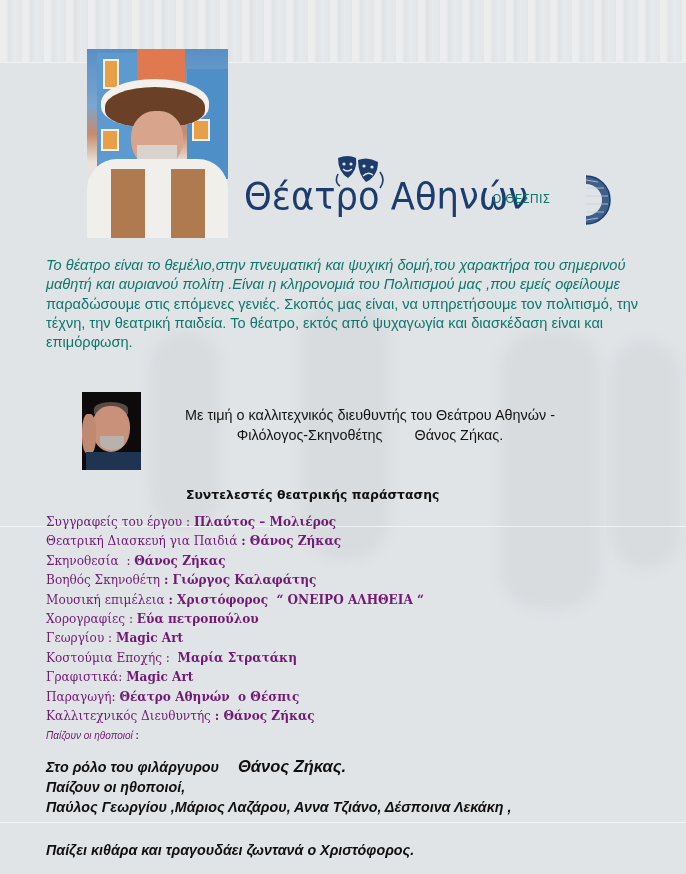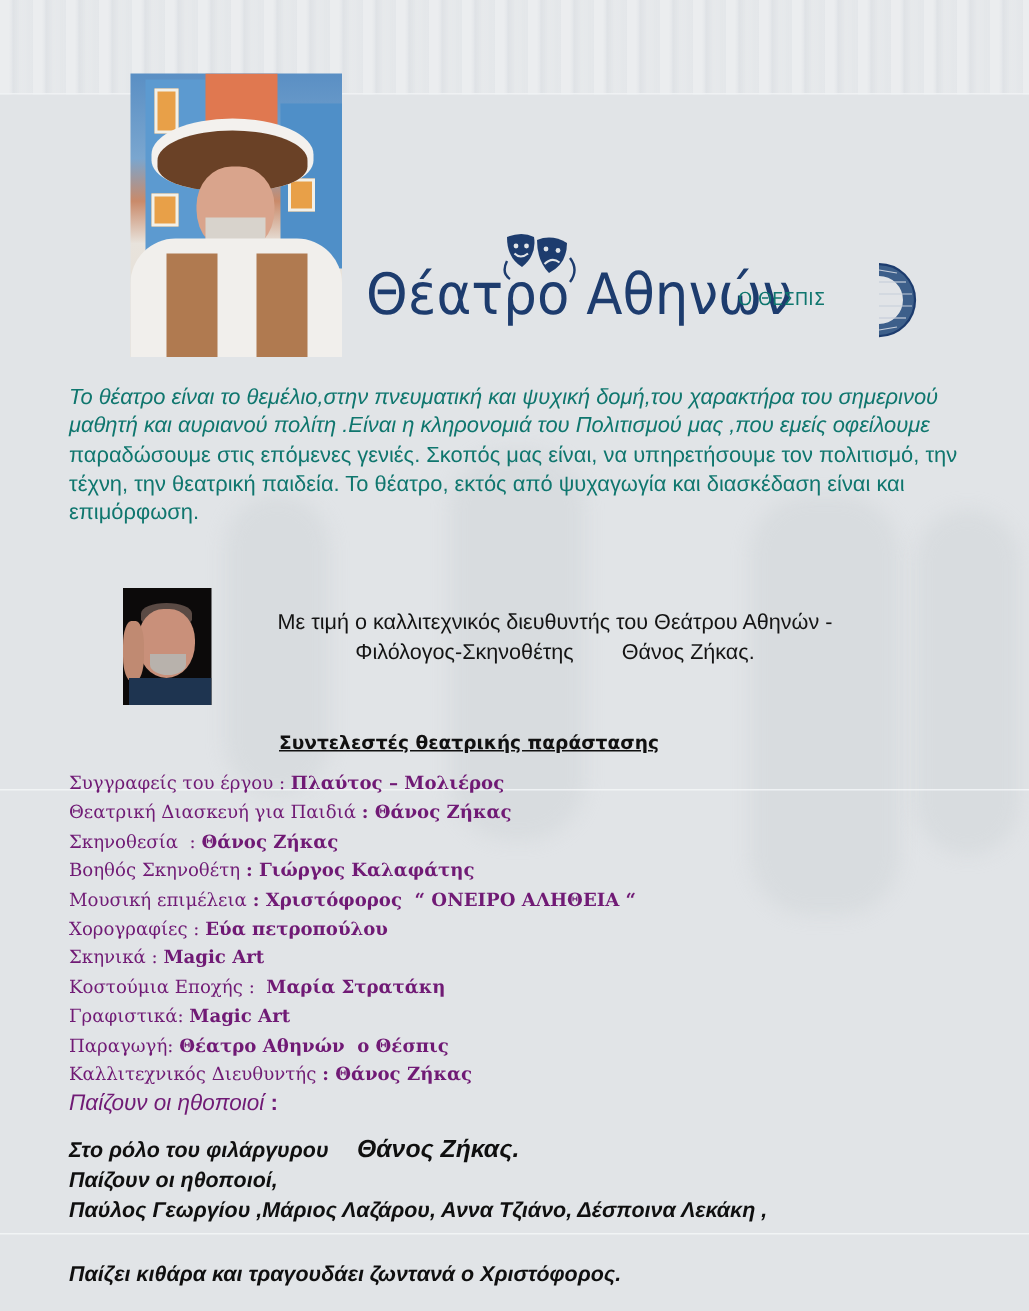--- a/index.html
+++ b/index.html
@@ -159,7 +159,6 @@
       font-family: "DejaVu Sans", sans-serif;
       font-size: 12.4px;
       font-weight: bold;
-      text-decoration: underline;
       color: #111;
       white-space: nowrap;
     }

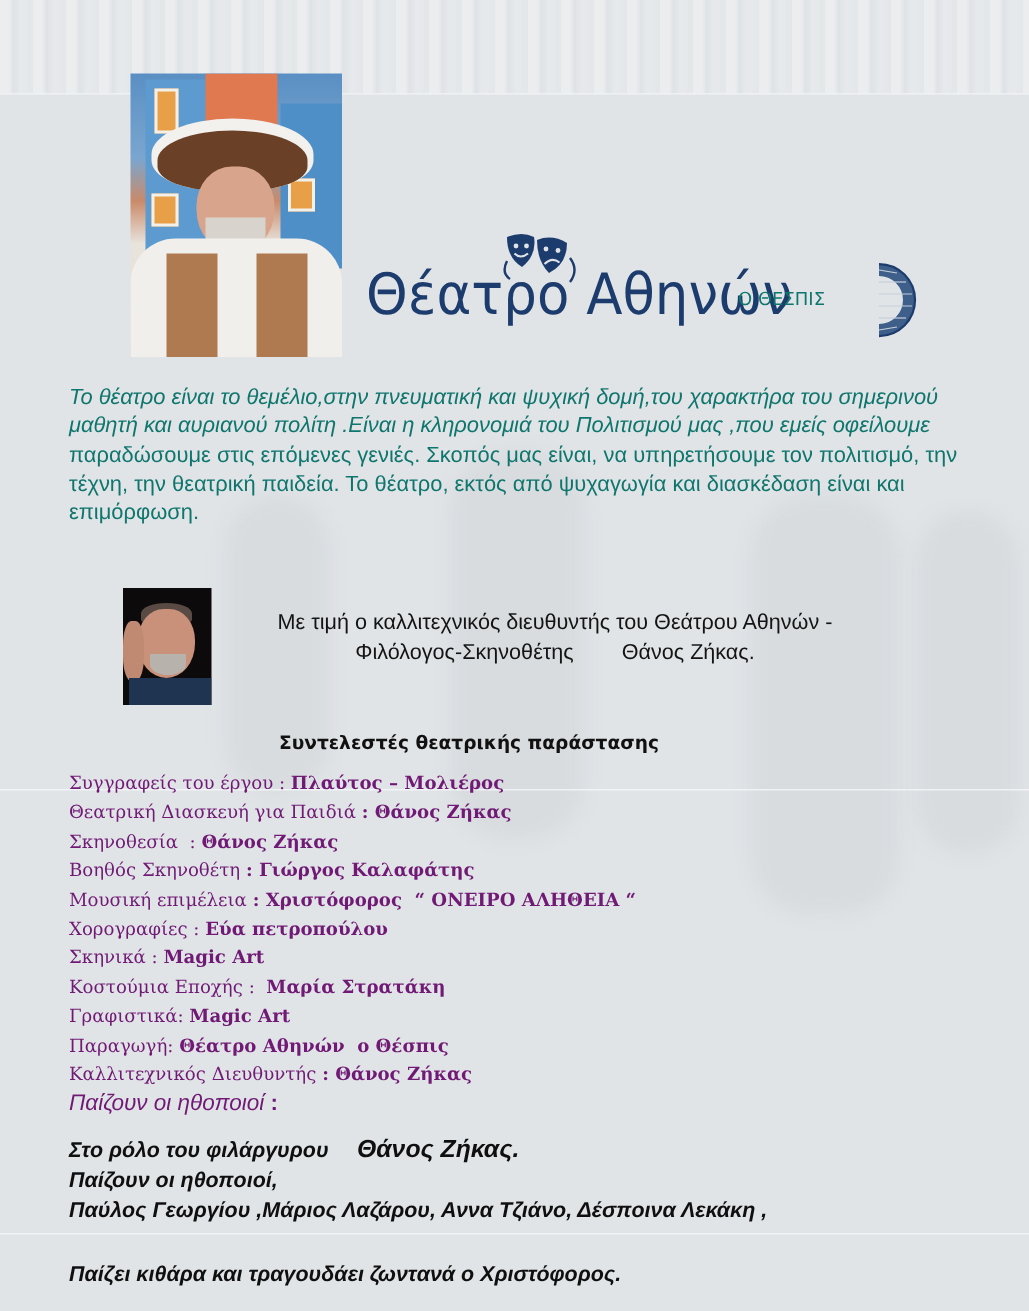--- a/index.html
+++ b/index.html
@@ -273,7 +273,7 @@
   <div class="row"><span>Βοηθός Σκηνοθέτη </span><span class="val">: Γιώργος Καλαφάτης</span></div>
   <div class="row"><span>Μουσική επιμέλεια </span><span class="val">: Χριστόφορος  “ ΟΝΕΙΡΟ ΑΛΗΘΕΙΑ “</span></div>
   <div class="row"><span>Χορογραφίες : </span><span class="val">Εύα πετροπούλου</span></div>
-  <div class="row"><span>Σκηνικά : </span><span class="val">Magic Art</span></div>
+  <div class="row"><span>Γεωργίου : </span><span class="val">Magic Art</span></div>
   <div class="row"><span>Κοστούμια Εποχής :  </span><span class="val">Μαρία Στρατάκη</span></div>
   <div class="row"><span>Γραφιστικά: </span><span class="val">Magic Art</span></div>
   <div class="row"><span>Παραγωγή: </span><span class="val">Θέατρο Αθηνών  ο Θέσπις</span></div>

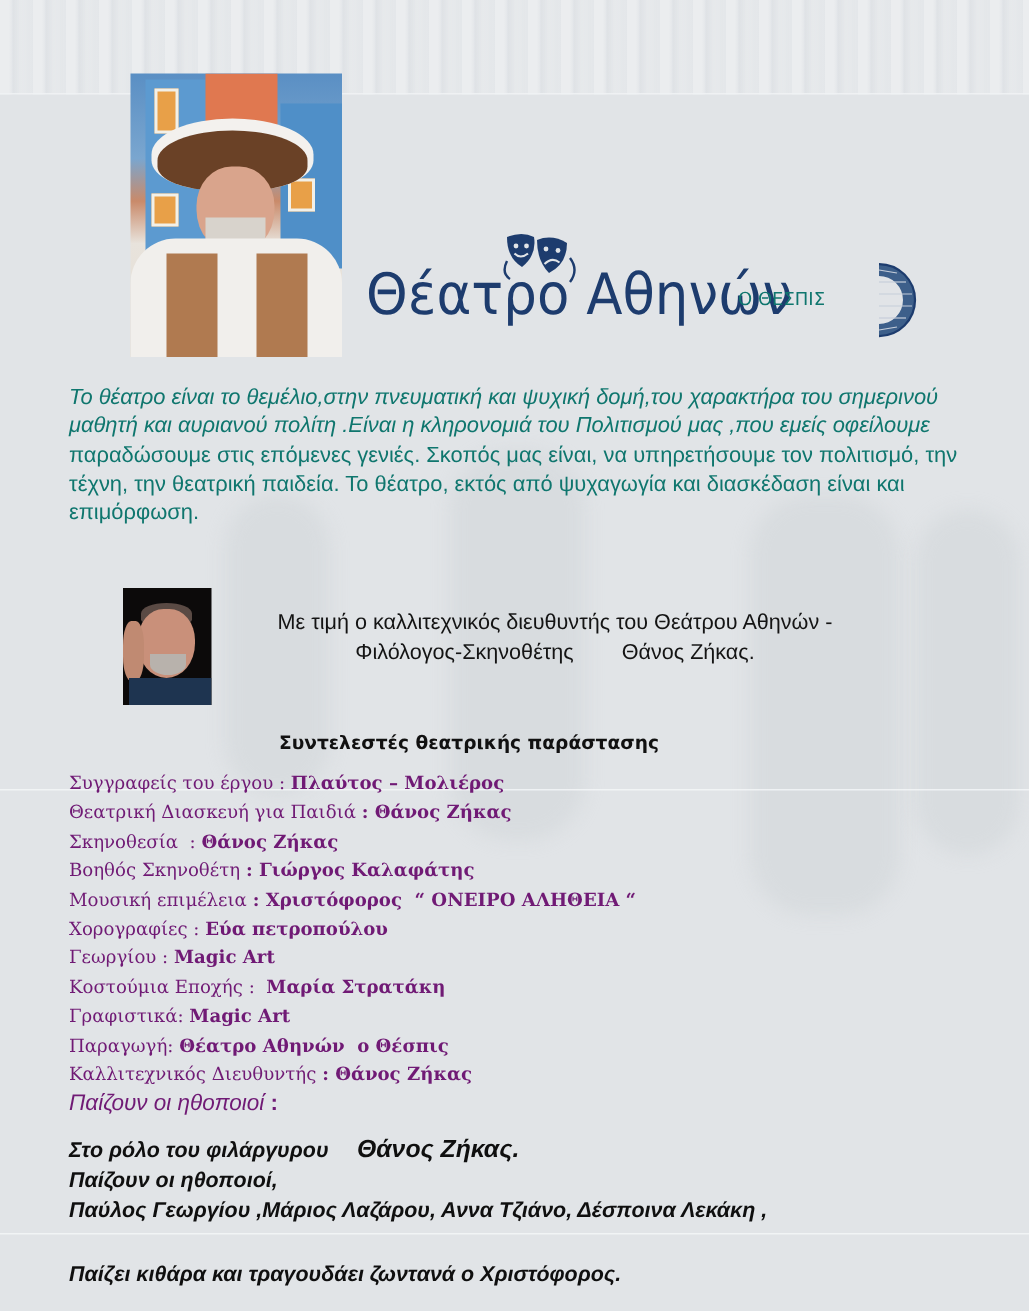--- a/index.html
+++ b/index.html
@@ -176,7 +176,7 @@
     .credits .actors-label {
       font-family: "Liberation Sans", sans-serif;
       font-style: italic;
-      font-size: 15px;
+      font-size: 10px;
     }
     .credits .actors-label b { font-style: normal; }
 

